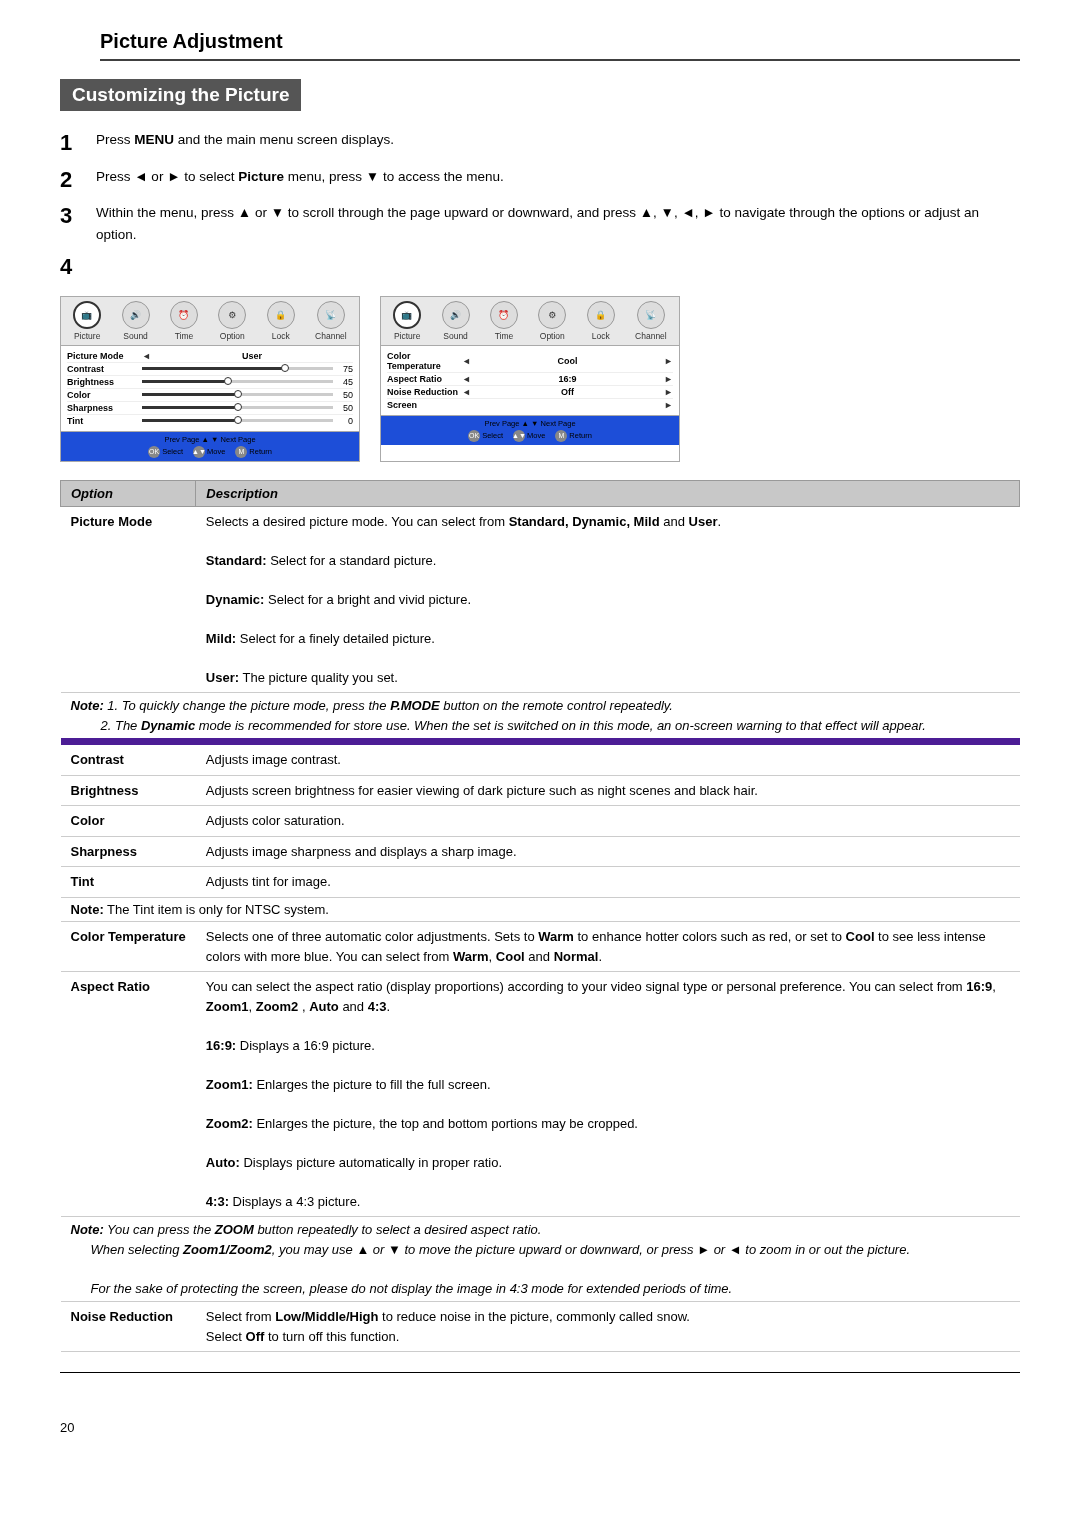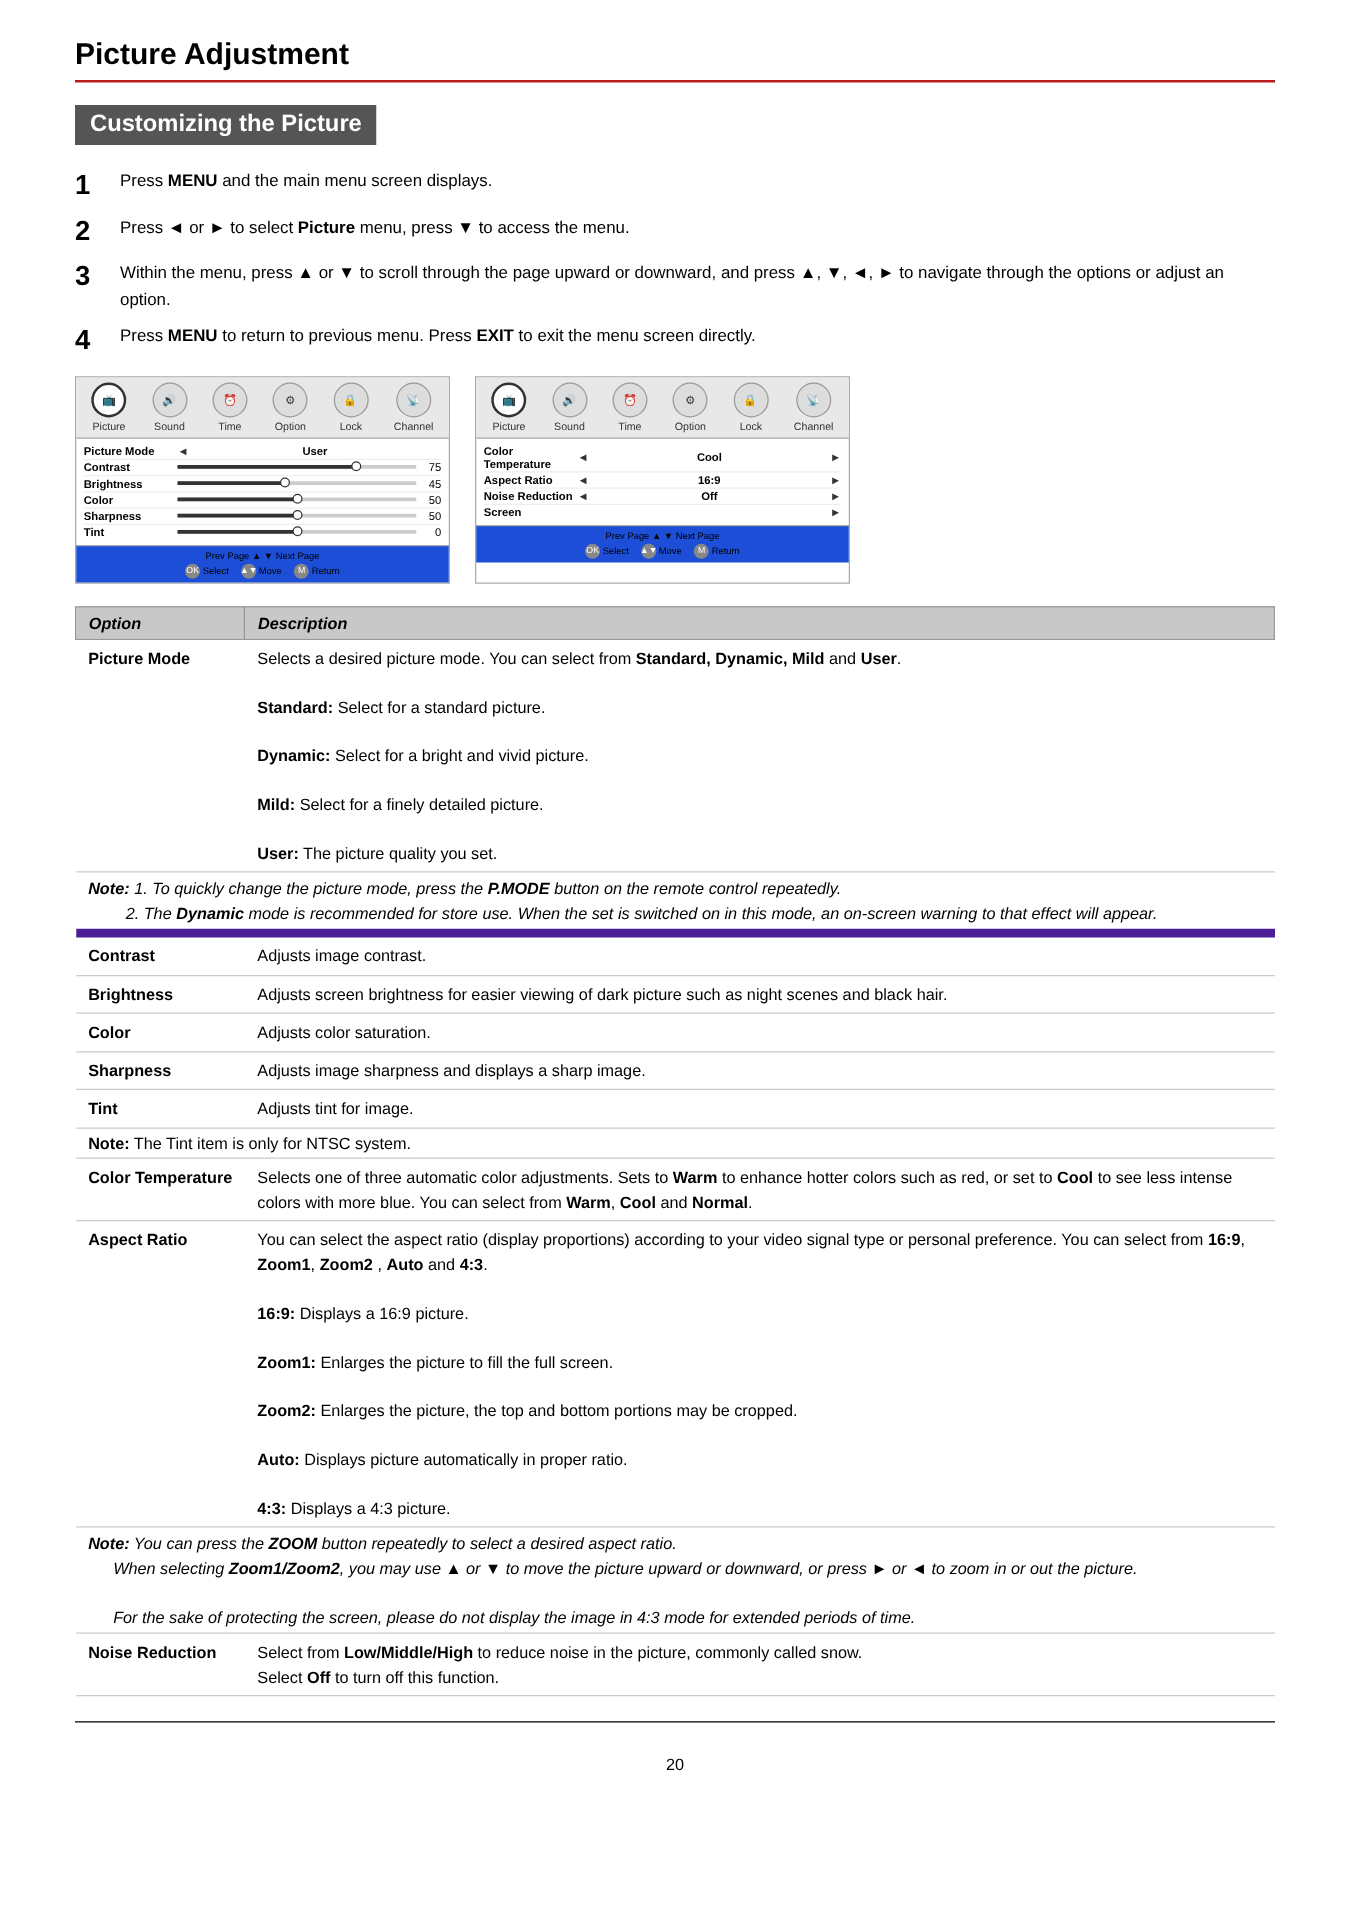--- a/index.html
+++ b/index.html
@@ -13,11 +13,12 @@
       padding: 30px 60px 40px 60px;
     }
     .page-title {
-      font-size: 24px;
+      font-size: 20px;
       font-weight: bold;
-      border-bottom: 2px solid #b91c1c;
+      border-bottom: 2px solid #404040;
       padding-bottom: 6px;
       margin-bottom: 18px;
+      margin-left: 40px;
     }
     .section-header {
       background: #555;

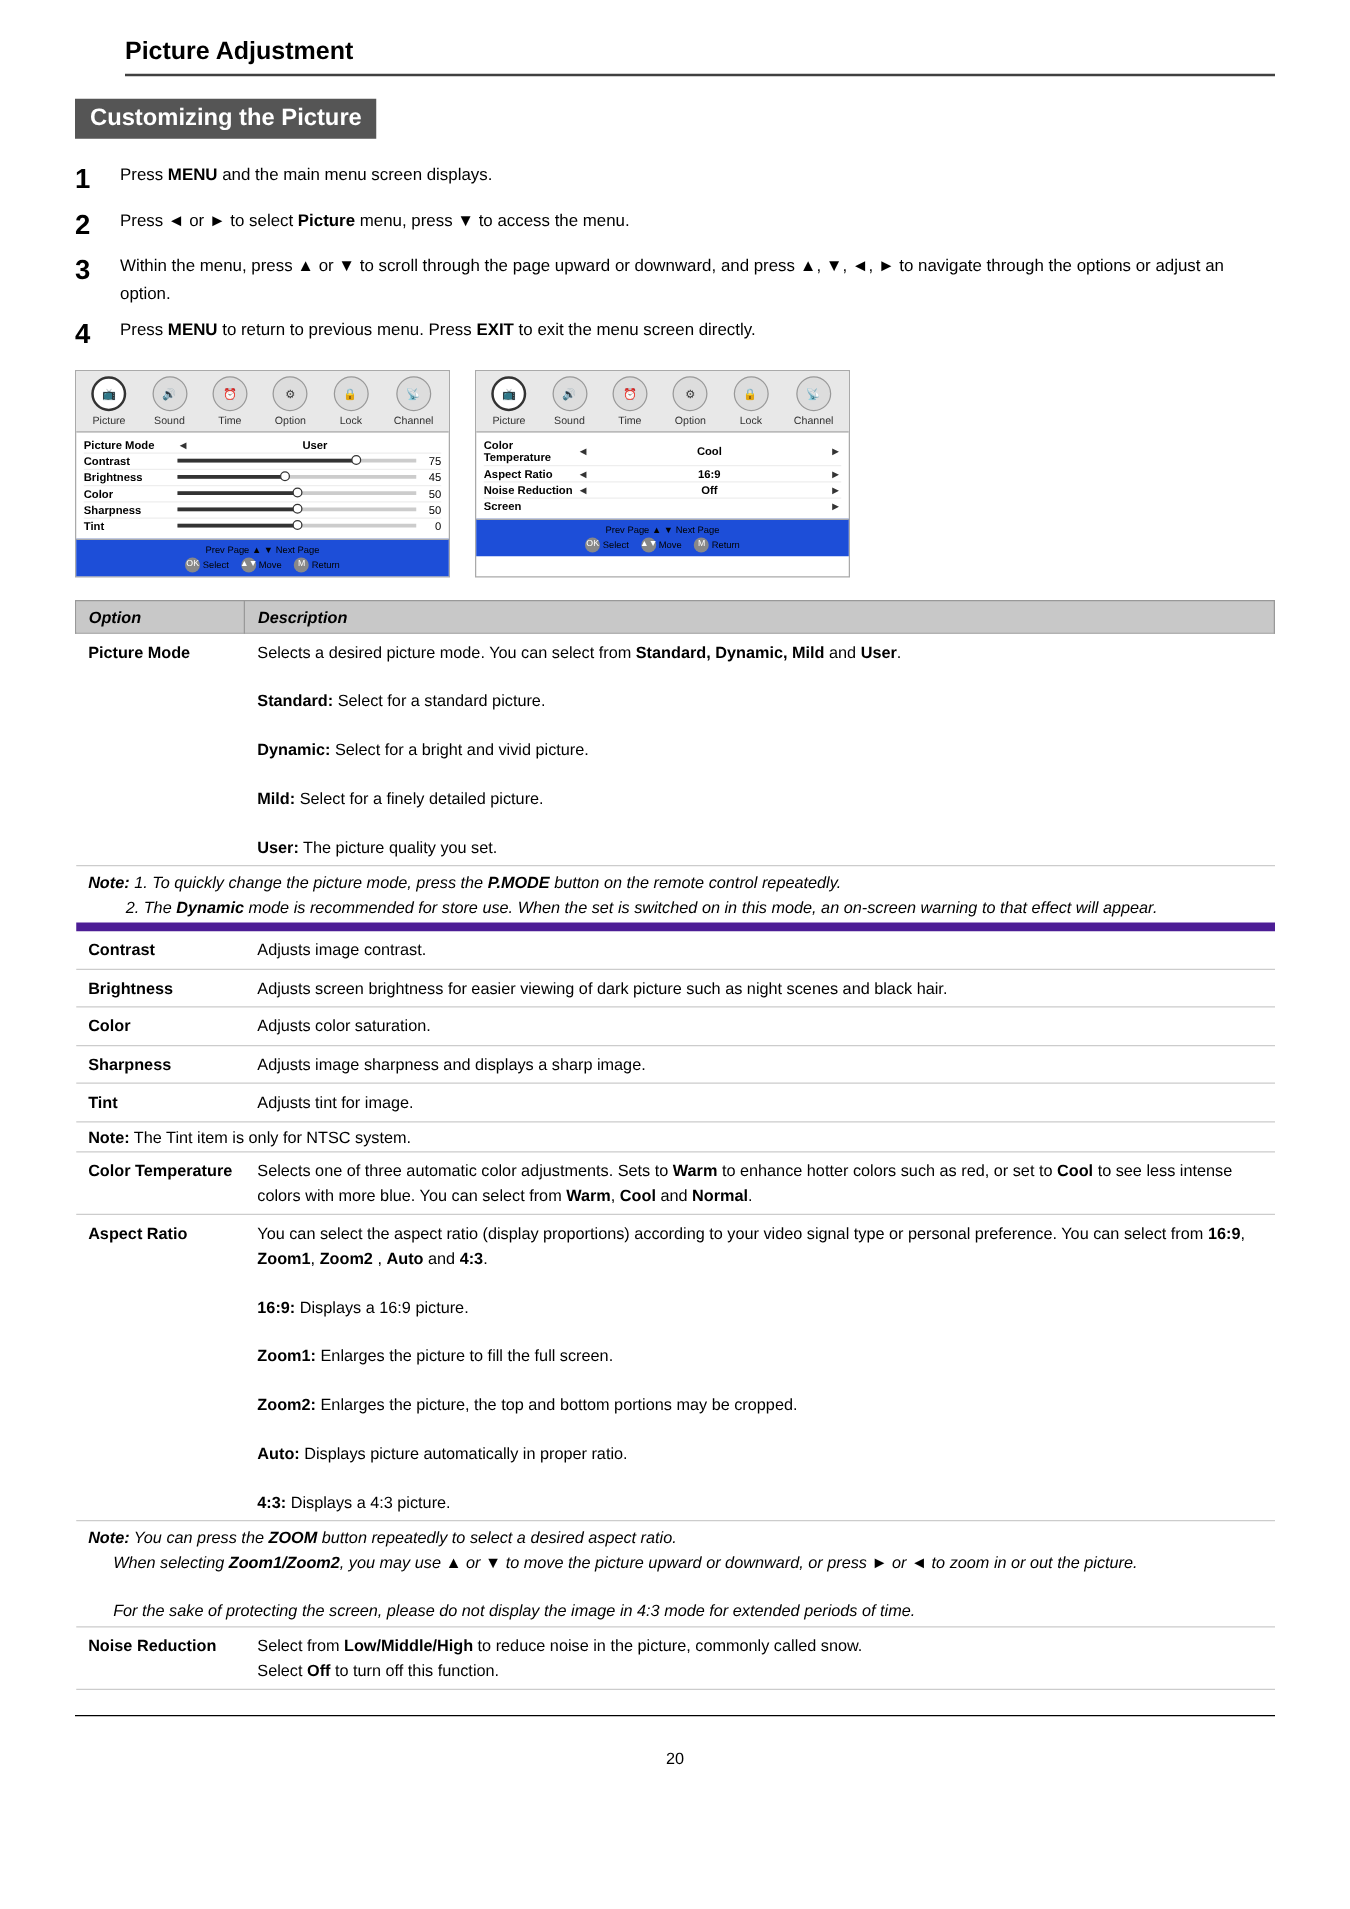--- a/index.html
+++ b/index.html
@@ -222,7 +222,6 @@
 
   <div class="step">
     <span class="step-num">4</span>
-    <span class="step-text">Press <b>MENU</b> to return to previous menu. Press <b>EXIT</b> to exit the menu screen directly.</span>
   </div>
 </div>
 

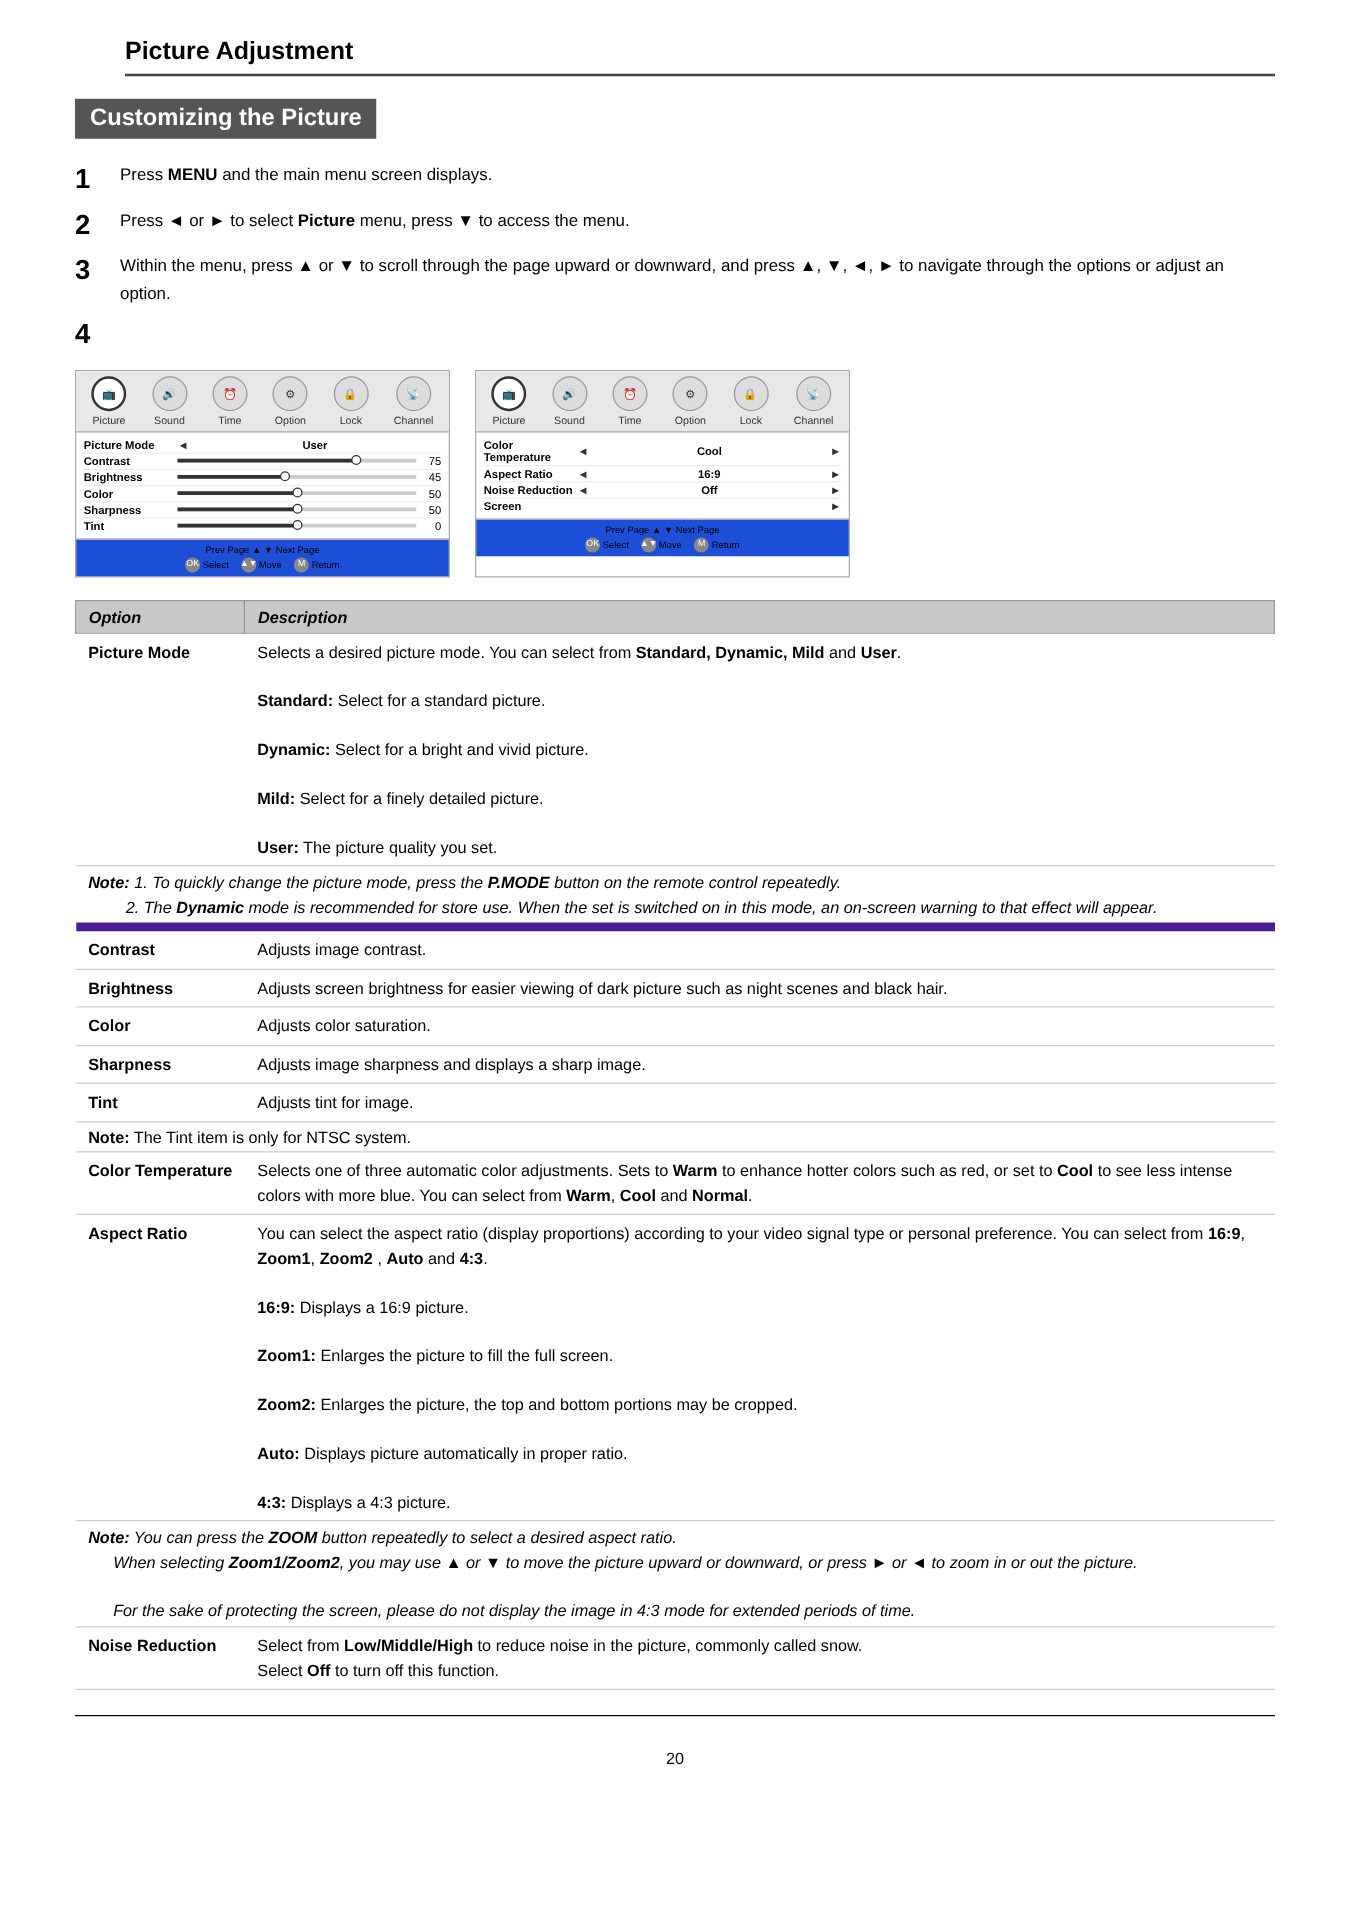--- a/index.html
+++ b/index.html
@@ -189,8 +189,7 @@
     
     .hr { border: none; border-top: 1px solid #000; margin: 0 0 6px 0; }
     .page-number {
-      text-align: center;
-      margin-top: 26px;
+      margin-top: 47px;
       font-size: 13px;
     }
   </style>

